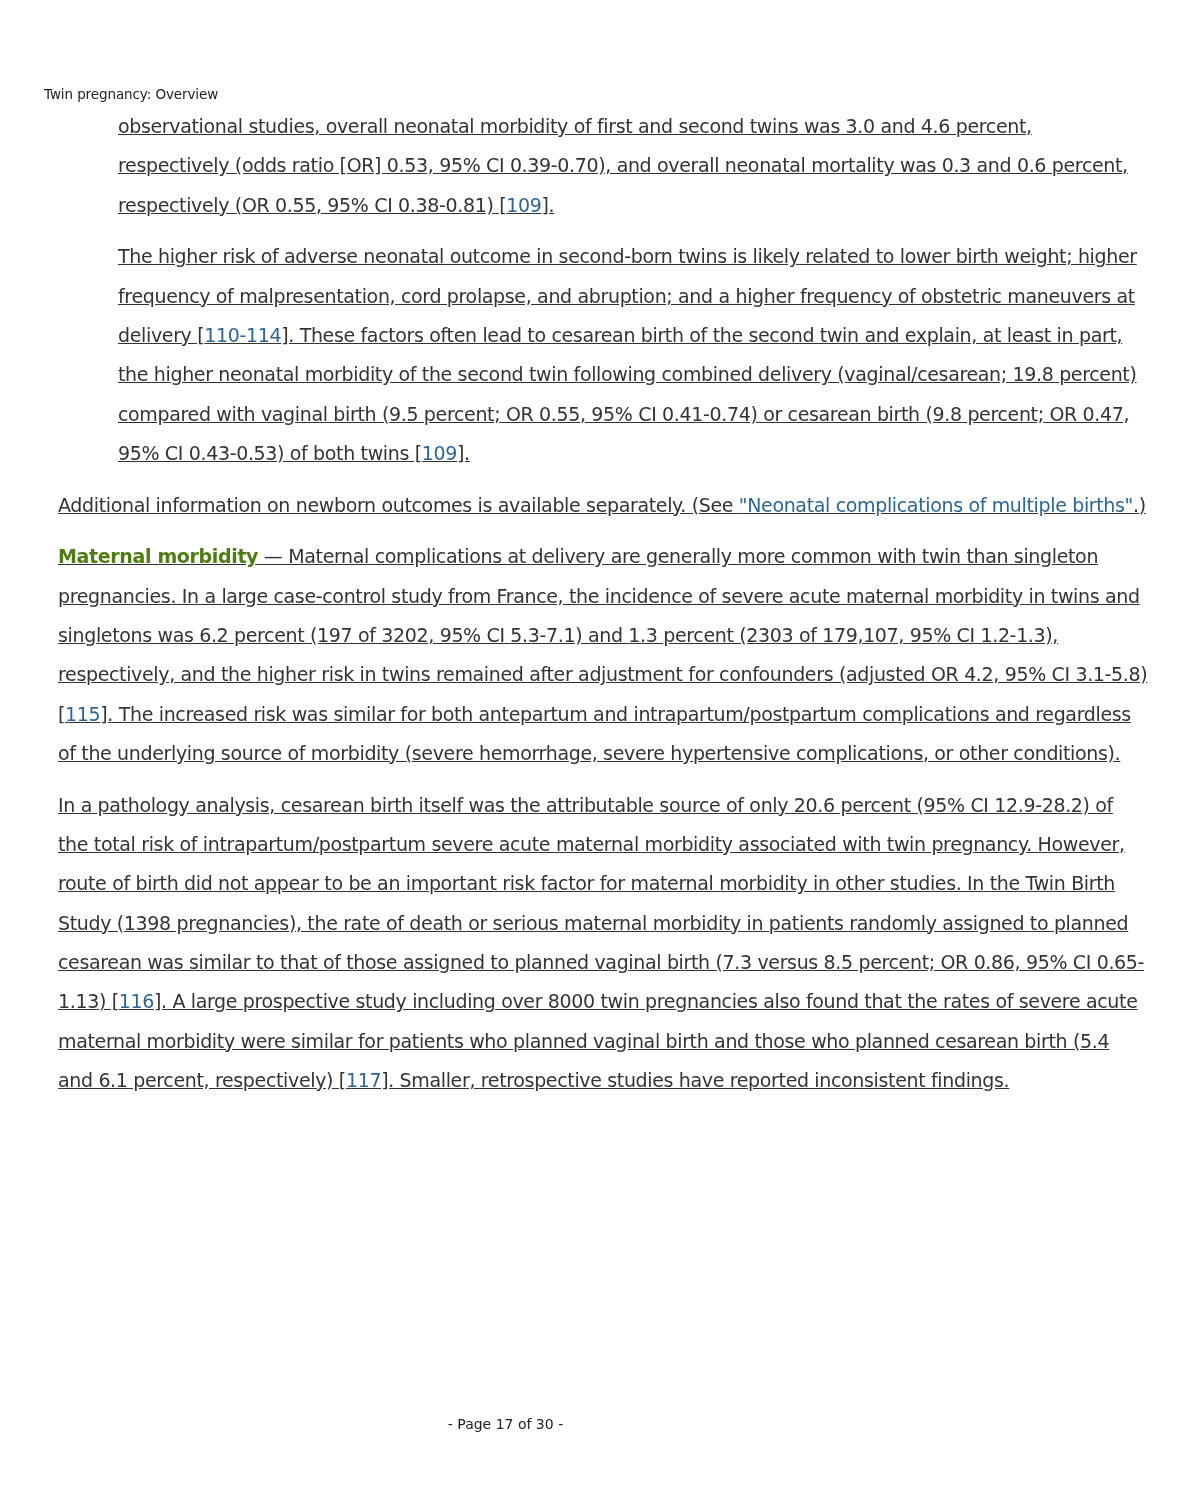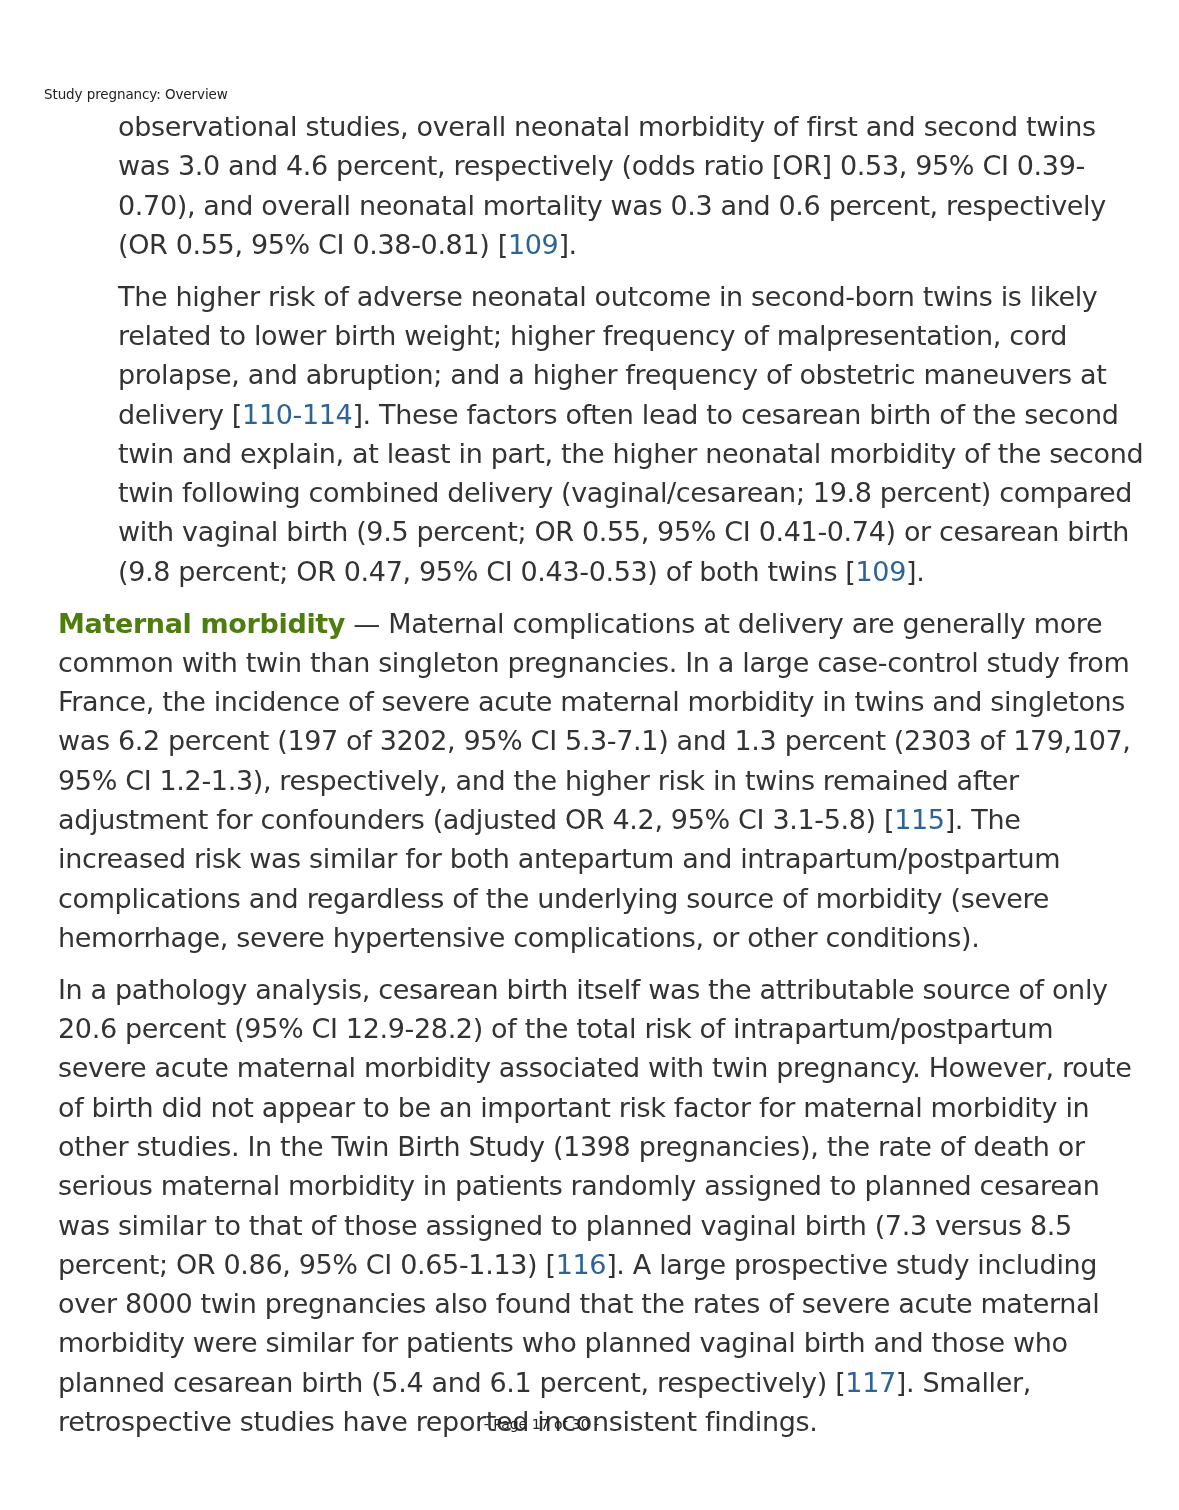--- a/index.html
+++ b/index.html
@@ -46,7 +46,7 @@
 </head>
 <body>
 
-<div class="running-header">Study pregnancy: Overview</div>
+<div class="running-header">Twin pregnancy: Overview</div>
 
 <div class="content">
   <p class="indent"><span>observational studies, overall neonatal morbidity of first and second twins was 3.0 and 4.6 percent, respectively (odds ratio [OR] 0.53, 95% CI 0.39-0.70), and overall neonatal mortality was 0.3 and 0.6 percent, respectively (OR 0.55, 95% CI 0.38-0.81) [</span><a class="ref">109</a><span>].</span></p>

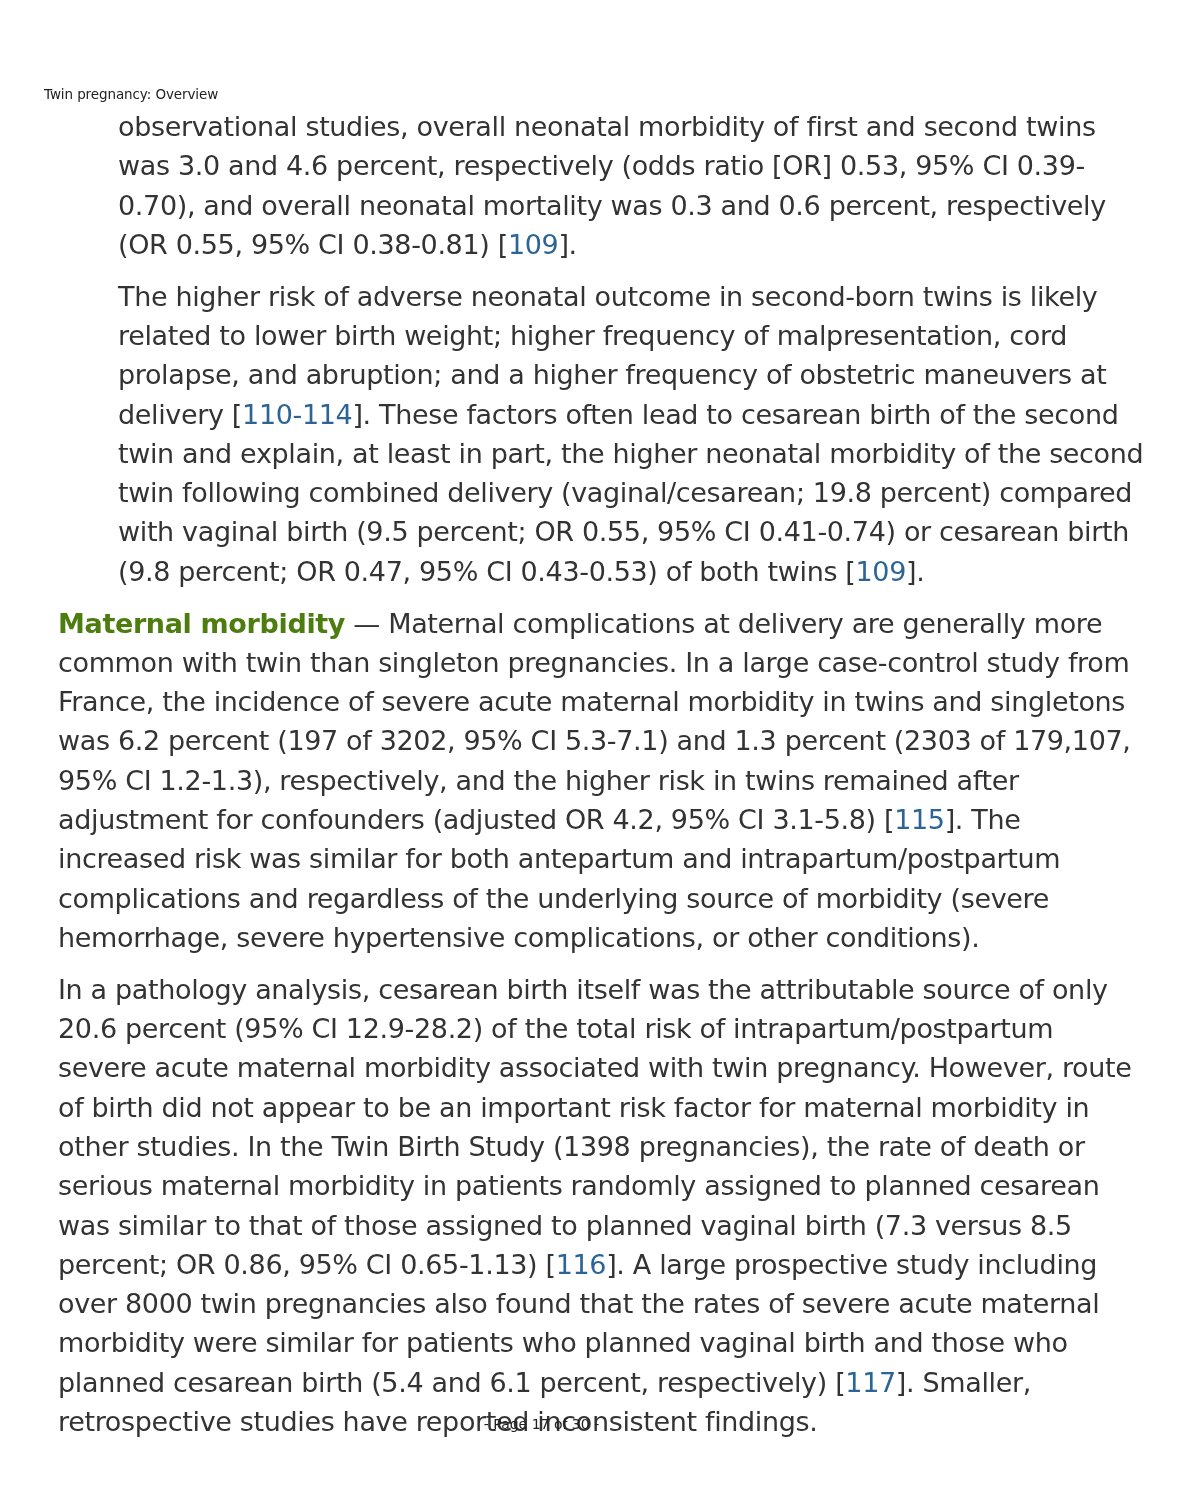--- a/index.html
+++ b/index.html
@@ -24,9 +24,10 @@
       left: 58px;
       top: 107px;
       width: 1090px;
-      font-size: 27px;
+      font-size: 19px;
       line-height: 39.3px;
       letter-spacing: -0.35px;
+      text-decoration: underline;
     }
     .content p { margin: 0 0 12.5px 0; }
     .indent { padding-left: 60px; }

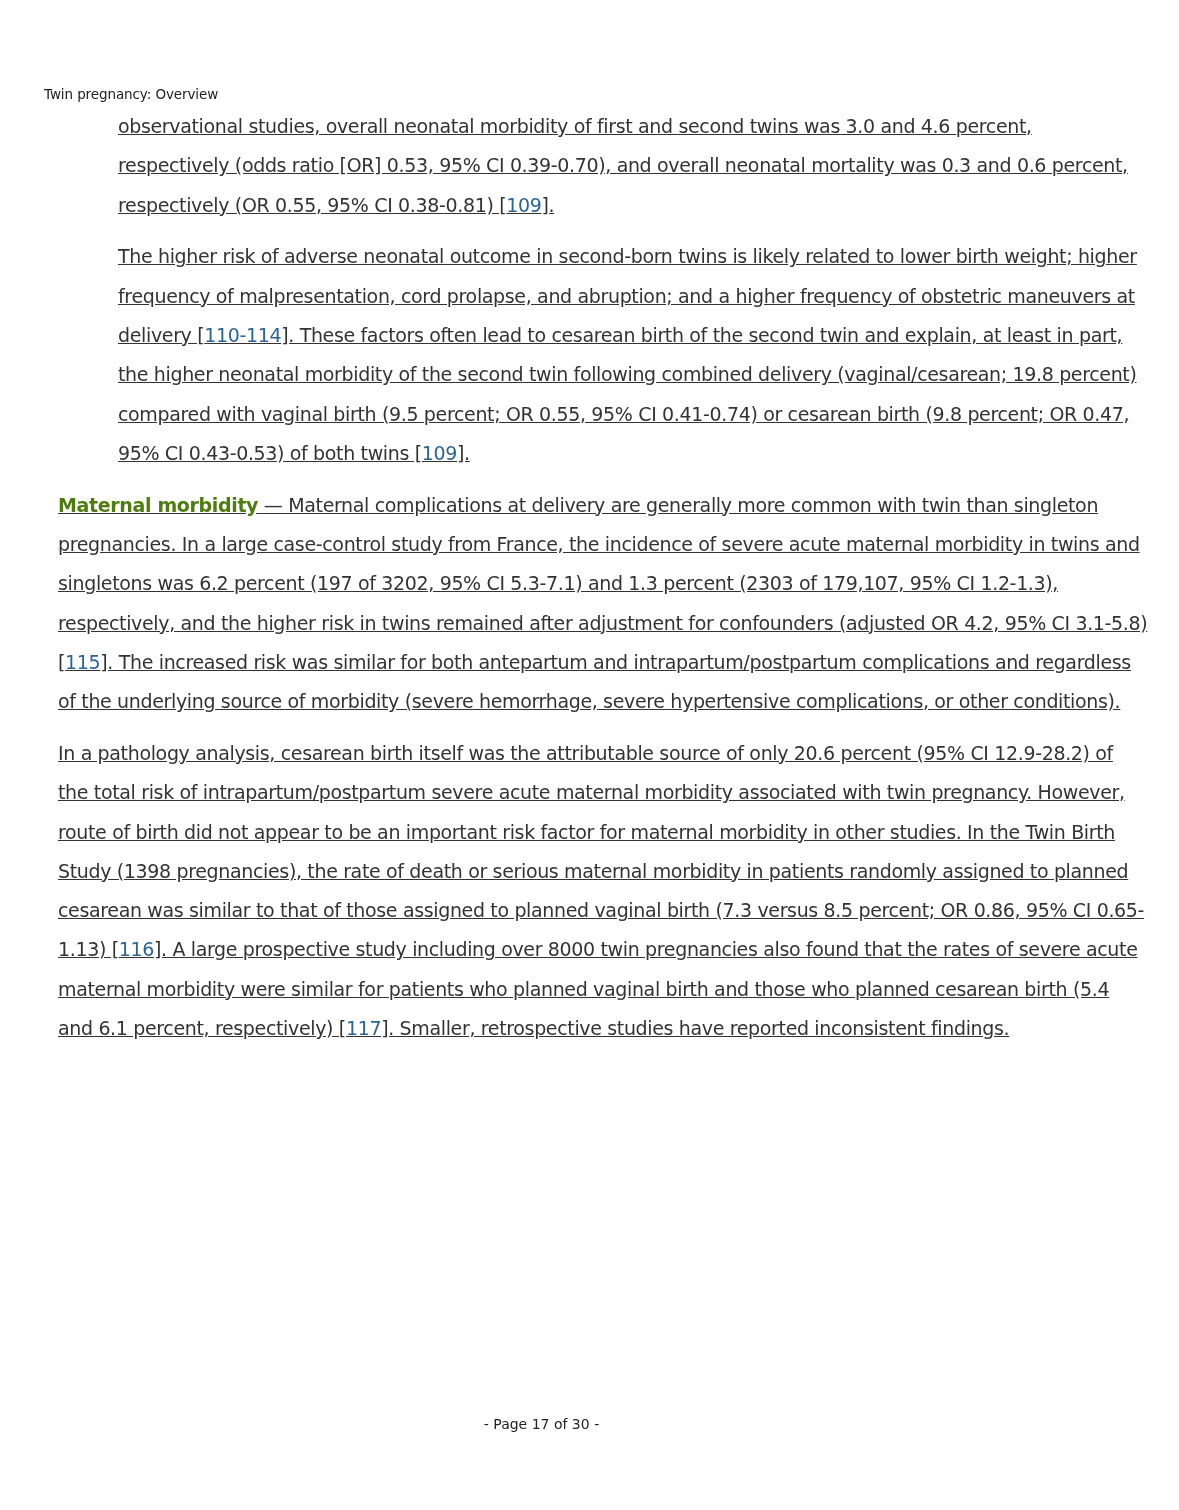--- a/index.html
+++ b/index.html
@@ -54,6 +54,7 @@
 
   <p class="indent"><span>The higher risk of adverse neonatal outcome in second-born twins is likely related to lower birth weight; higher frequency of malpresentation, cord prolapse, and abruption; and a higher frequency of obstetric maneuvers at delivery [</span><a class="ref">110-114</a><span>]. These factors often lead to cesarean birth of the second twin and explain, at least in part, the higher neonatal morbidity of the second twin following combined delivery (vaginal/cesarean; 19.8 percent) compared with vaginal birth (9.5 percent; OR 0.55, 95% CI 0.41-0.74) or cesarean birth (9.8 percent; OR 0.47, 95% CI 0.43-0.53) of both twins [</span><a class="ref">109</a><span>].</span></p>
 
+  <p><span>Additional information on newborn outcomes is available separately. (See </span><a>"Neonatal complications of multiple births"</a><span>.)</span></p>
 
   <p><b>Maternal morbidity</b><span> — Maternal complications at delivery are generally more common with twin than singleton pregnancies. In a large case-control study from France, the incidence of severe acute maternal morbidity in twins and singletons was 6.2 percent (197 of 3202, 95% CI 5.3-7.1) and 1.3 percent (2303 of 179,107, 95% CI 1.2-1.3), respectively, and the higher risk in twins remained after adjustment for confounders (adjusted OR 4.2, 95% CI 3.1-5.8) [</span><a class="ref">115</a><span>]. The increased risk was similar for both antepartum and intrapartum/postpartum complications and regardless of the underlying source of morbidity (severe hemorrhage, severe hypertensive complications, or other conditions).</span></p>
 

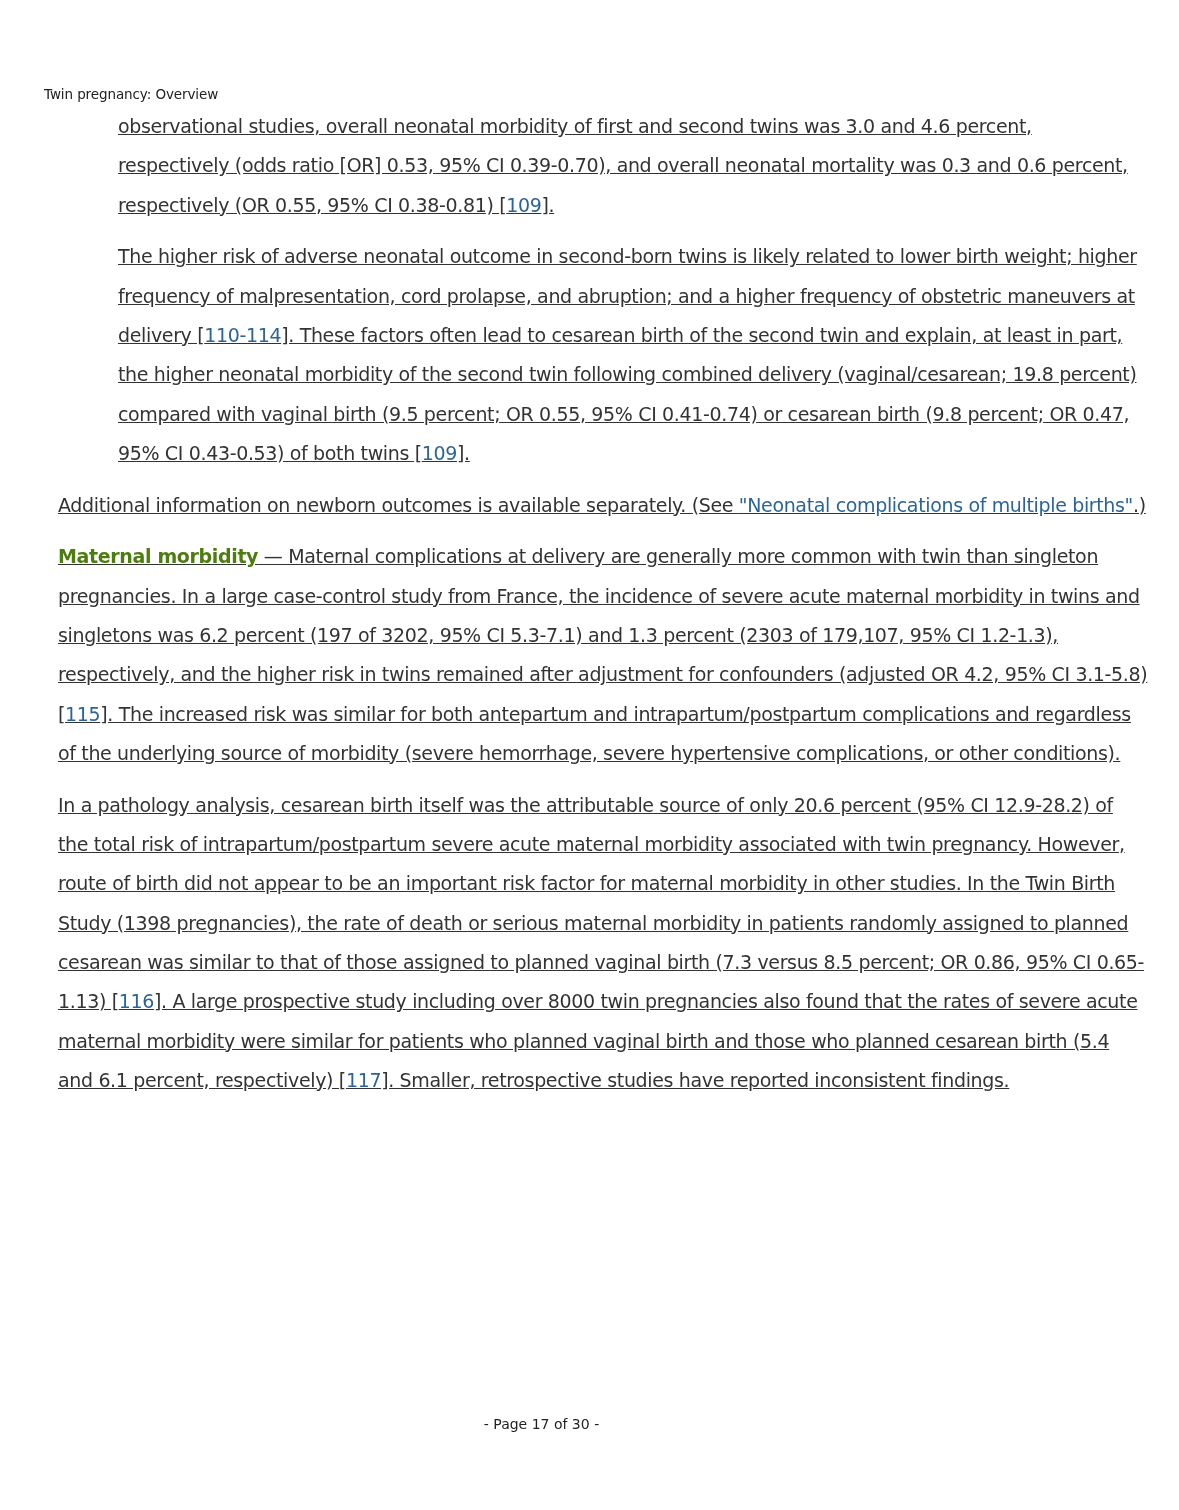--- a/index.html
+++ b/index.html
@@ -41,7 +41,6 @@
       text-align: center;
       font-size: 14px;
       color: #222;
-      padding-left: 36px;
     }
   </style>
 </head>

